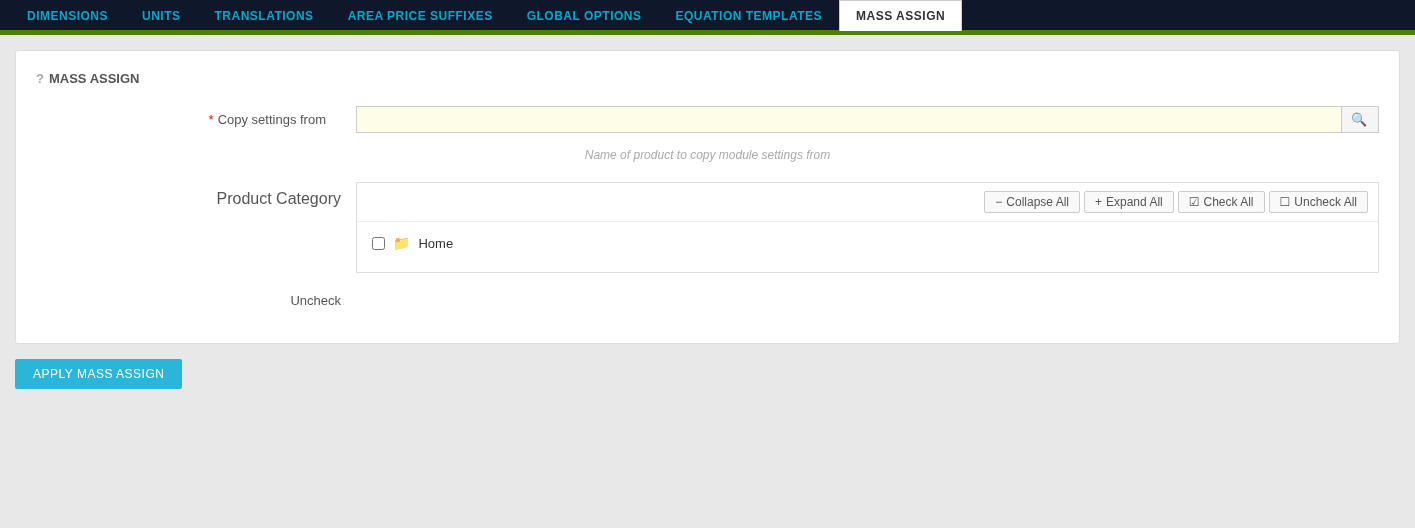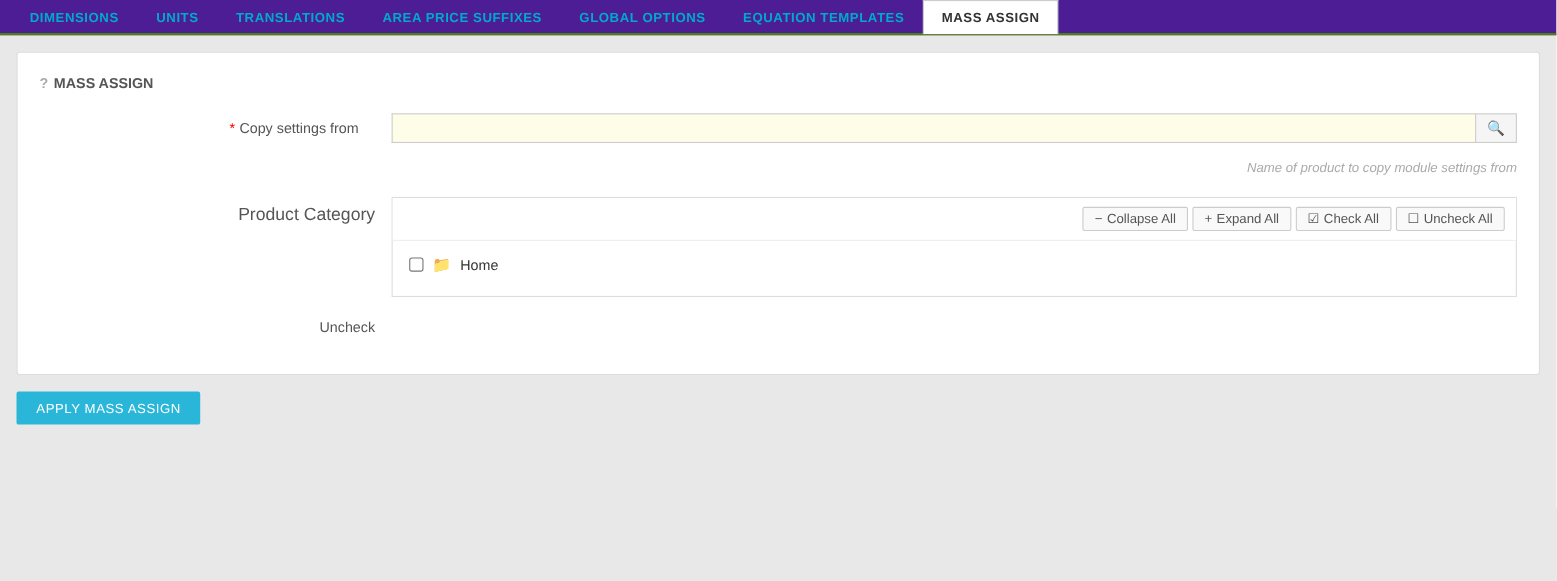--- a/index.html
+++ b/index.html
@@ -13,8 +13,8 @@
     
     .nav-tabs {
       display: flex;
-      background: #4c1d95;
-      border-bottom: 2px solid #4d7c0f;
+      background: #0f172a;
+      border-bottom: 5px solid #4d7c0f;
       padding: 0 10px;
     }
     .nav-tab {

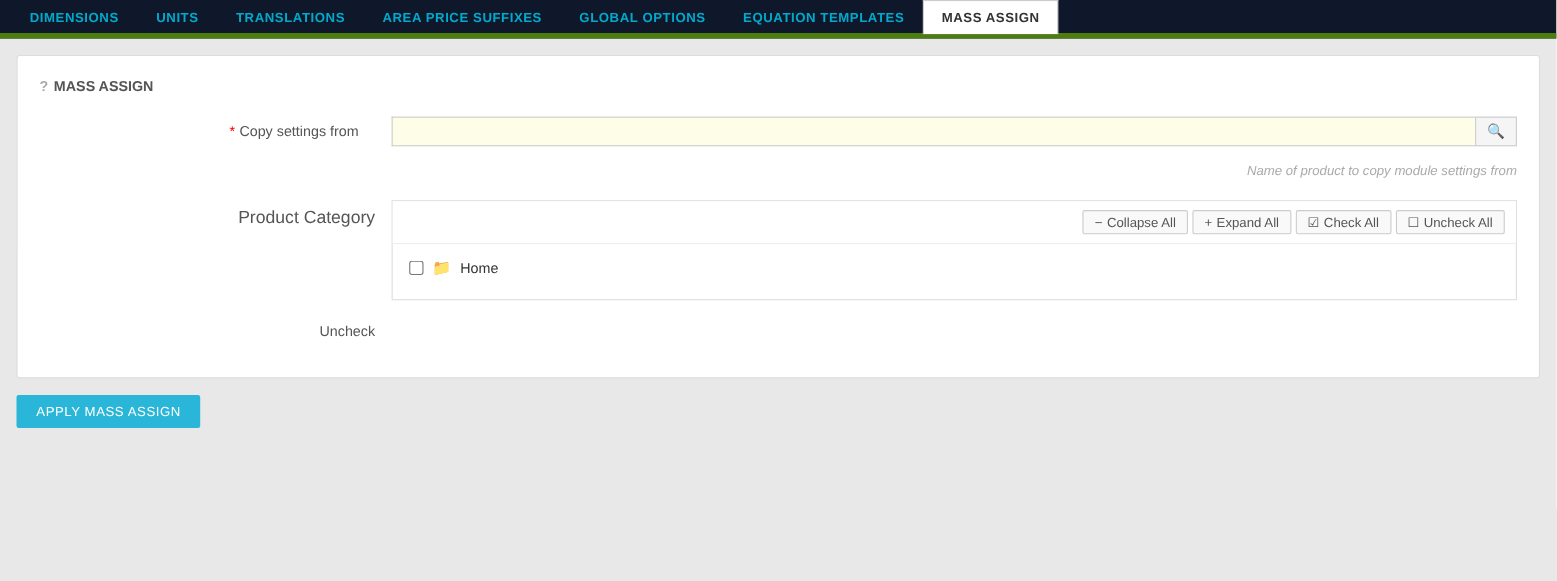--- a/index.html
+++ b/index.html
@@ -111,7 +111,7 @@
 
     
     .helper-text {
-      text-align: right;
+      text-align: center;
       color: #aaa;
       font-style: italic;
       font-size: 12px;

